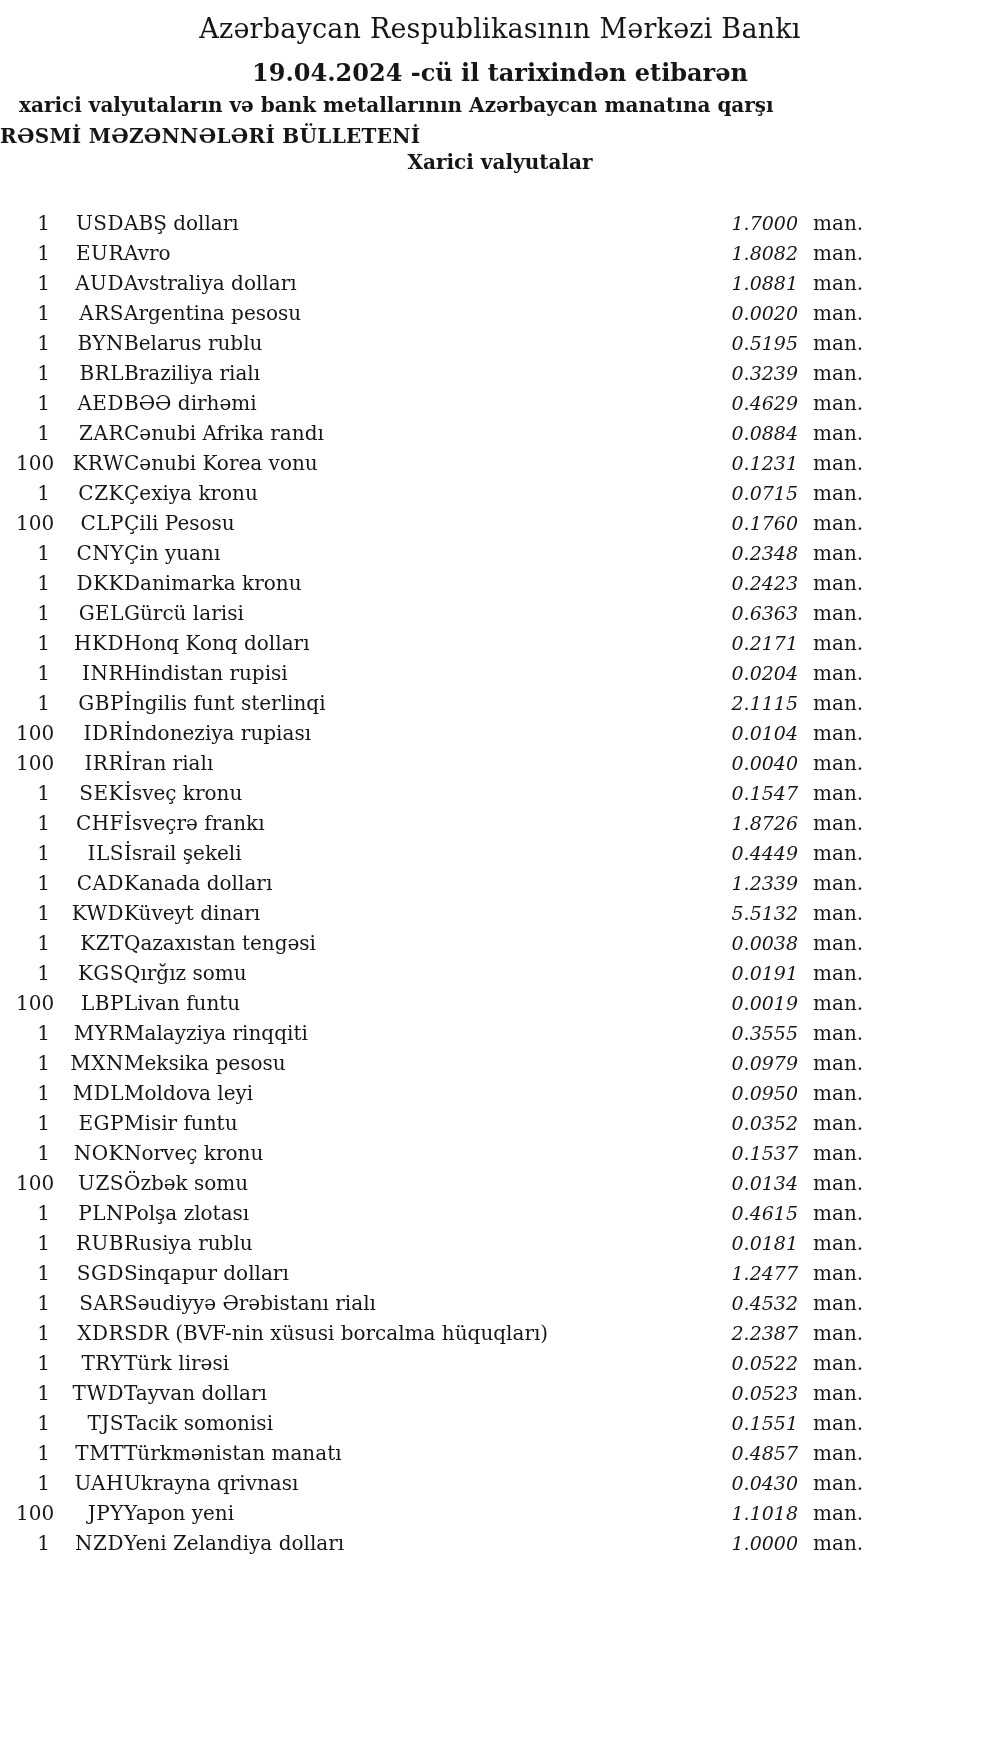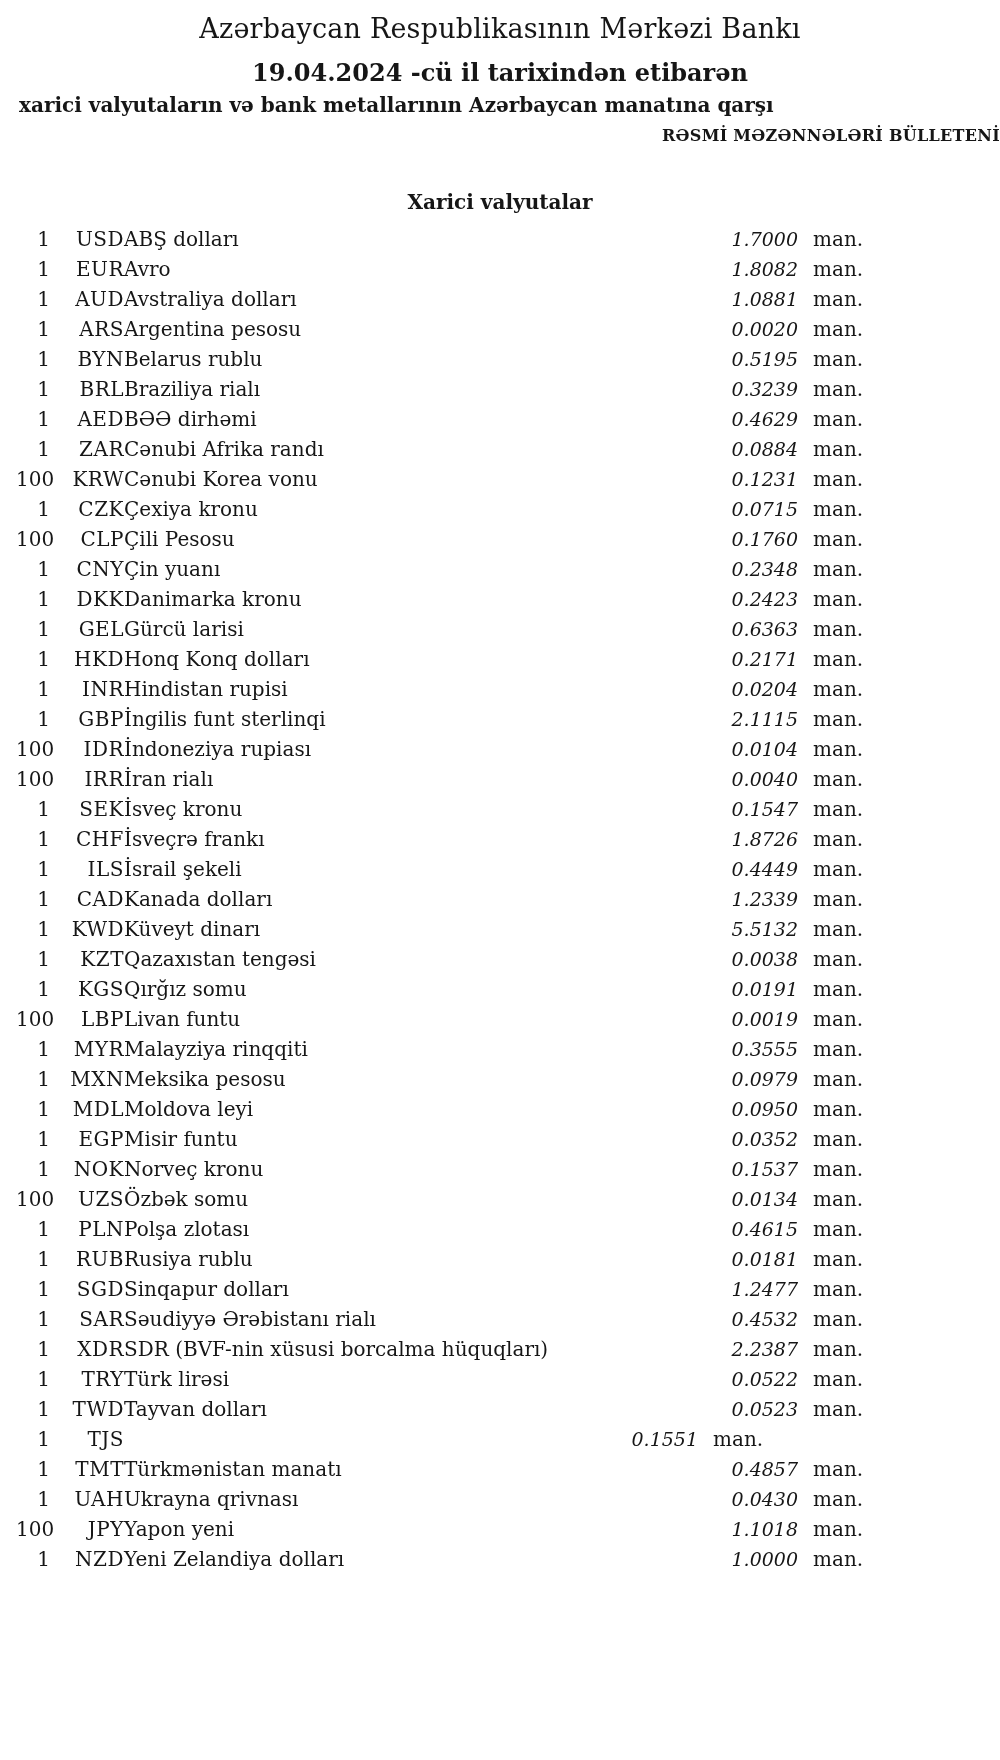--- a/index.html
+++ b/index.html
@@ -25,7 +25,7 @@
     margin-left:19px;
   }
   .doc-bulletin {
-    text-align:right; font-weight:bold; font-size:16px; line-height:26px;
+    text-align:left; font-weight:bold; font-size:20px; line-height:26px;
     margin-top:5px; letter-spacing:0.3px;
   }
   .section-title {

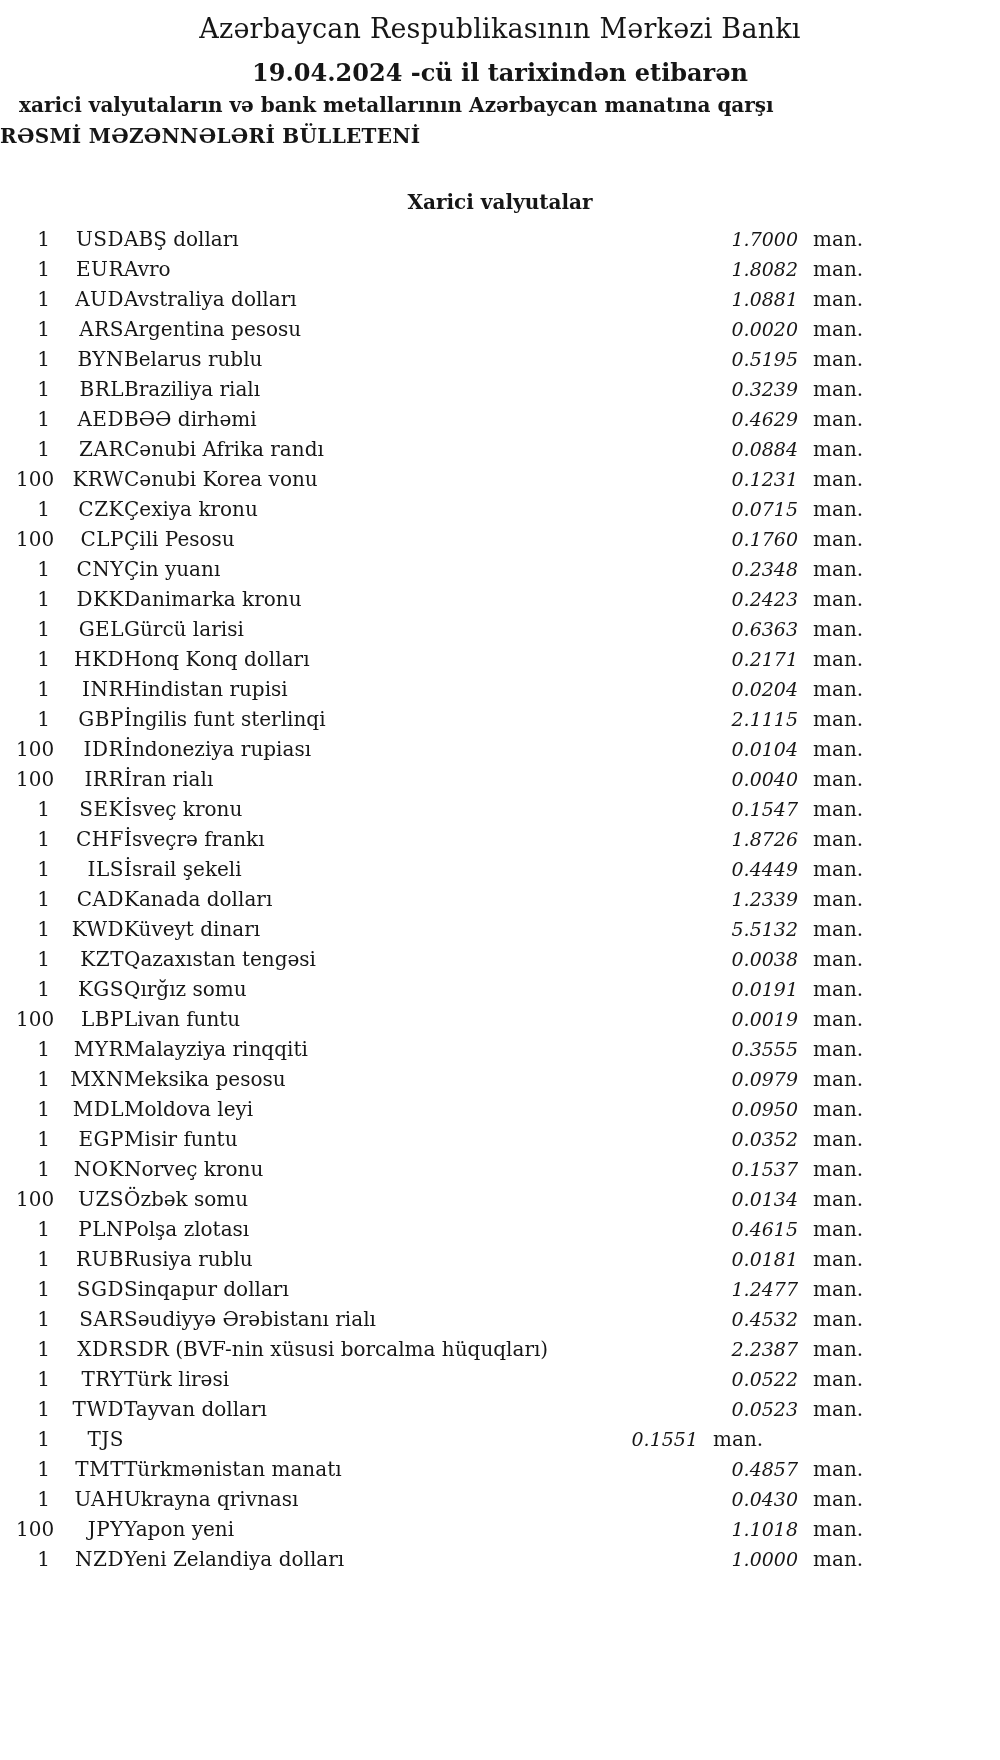--- a/index.html
+++ b/index.html
@@ -30,7 +30,6 @@
   }
   .section-title {
     text-align:center; font-weight:bold; font-size:20px; line-height:26px;
-    margin-top:40px;
   }
   .rates-table {
     margin-left:16px;

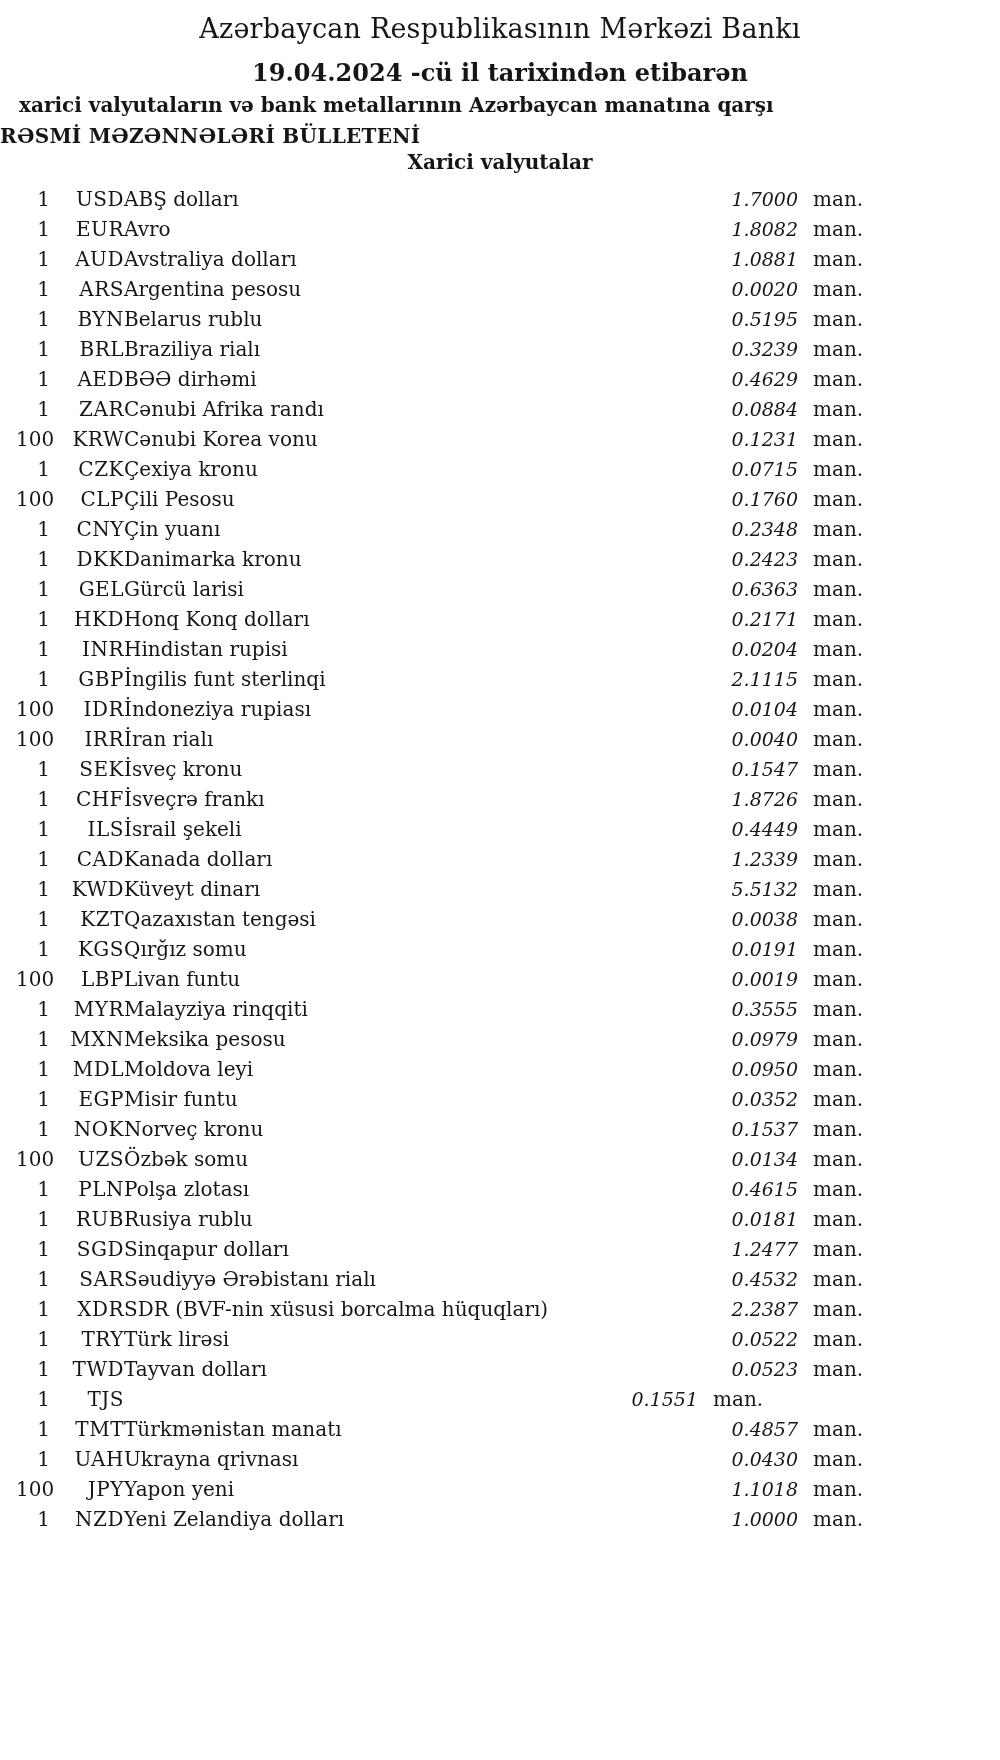--- a/index.html
+++ b/index.html
@@ -48,7 +48,7 @@
   .code { text-align:right; letter-spacing:0.5px; }
   .name { text-align:left; padding-left:0; white-space:nowrap; }
   .rate { text-align:right; font-weight:normal; font-style:italic; font-size:19px; }
-  .unit { text-align:left; padding-left:15px; }
+  .unit { text-align:left; padding-left:15px;margin-top:24px; }
 </style>
 </head>
 <body>

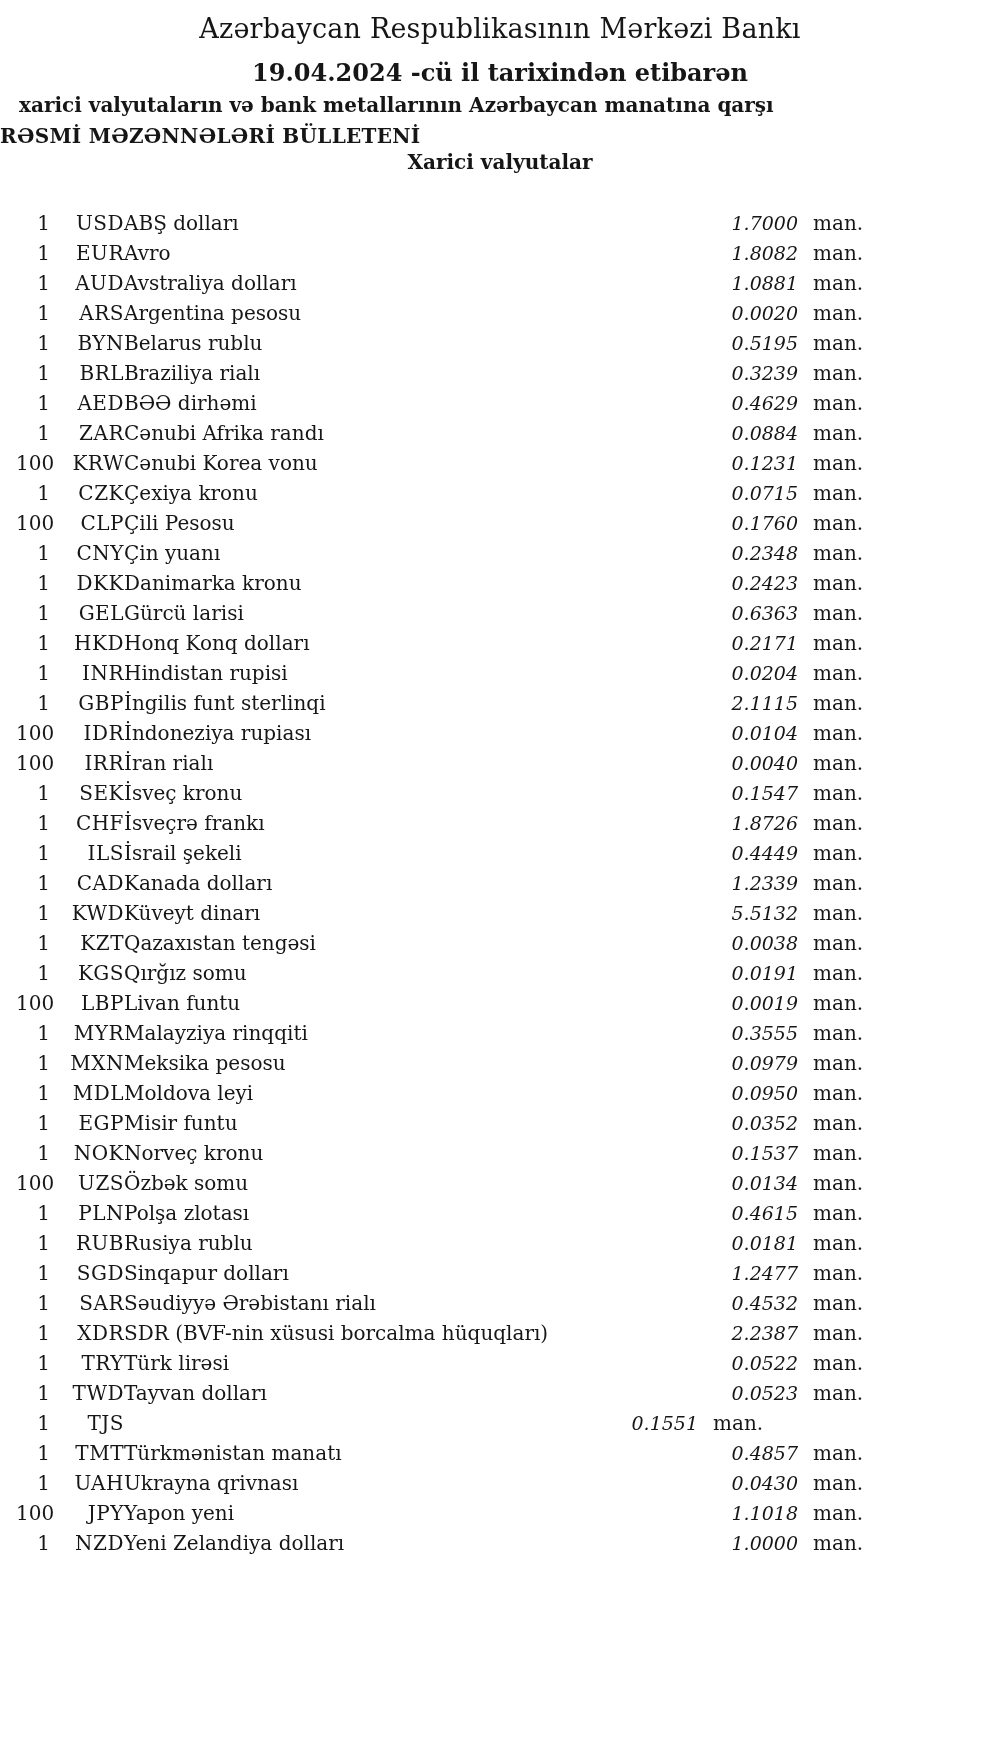--- a/index.html
+++ b/index.html
@@ -349,6 +349,7 @@
       <div class="row">
         <span class="qty">1</span>
         <span class="code">TJS</span>
+        <span class="name">Tacik somonisi</span>
         <span class="rate">0.1551</span>
         <span class="unit">man.</span>
       </div>

